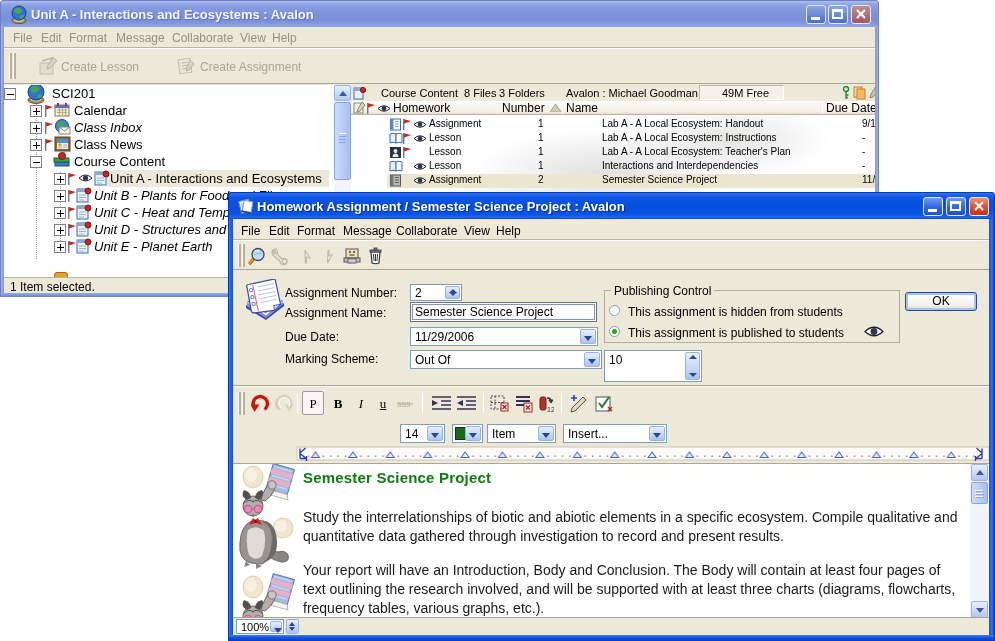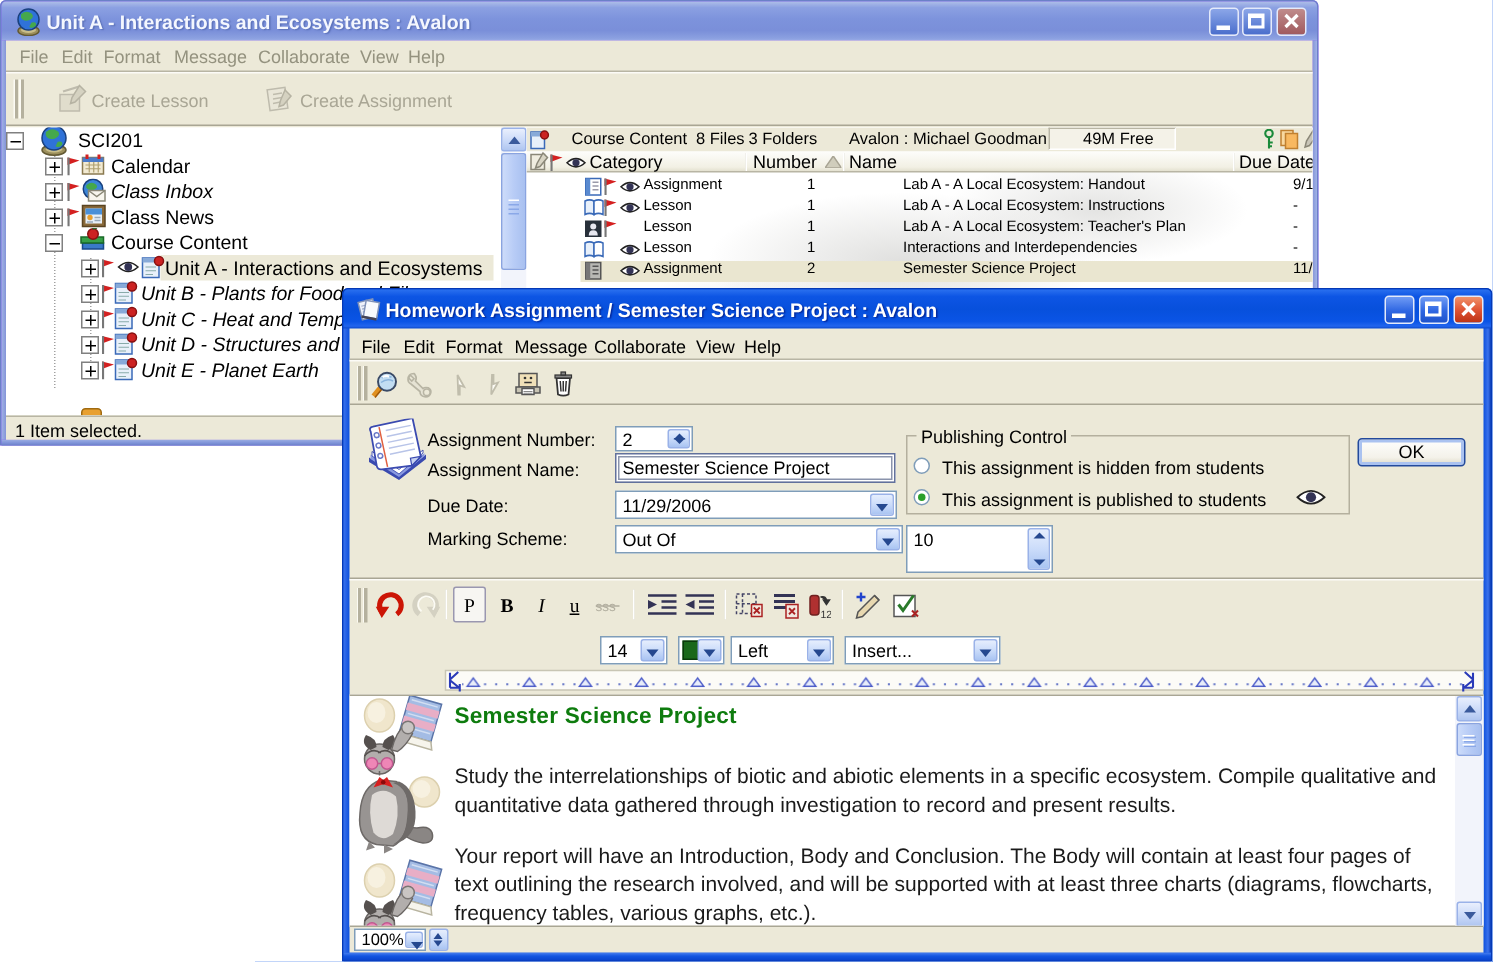--- a/index.html
+++ b/index.html
@@ -10,7 +10,7 @@
 .nw { white-space:nowrap; }
 
 
-#bgwin { left:0; top:0; width:879px; height:297px; background:#8b5cf6;
+#bgwin { left:0; top:0; width:879px; height:297px; background:#fca5a5;
   border-radius:4px 4px 0 0; box-shadow: inset 0 0 0 1px #6b80c8; }
 #bgtitle { left:1px; top:1px; width:877px; height:26px; border-radius:3px 3px 0 0;
   background:linear-gradient(#aebee8 0%, #8ba0e2 16%, #7d93dc 45%, #7a8fd9 75%, #8ba0e0 94%, #98abe6 100%);

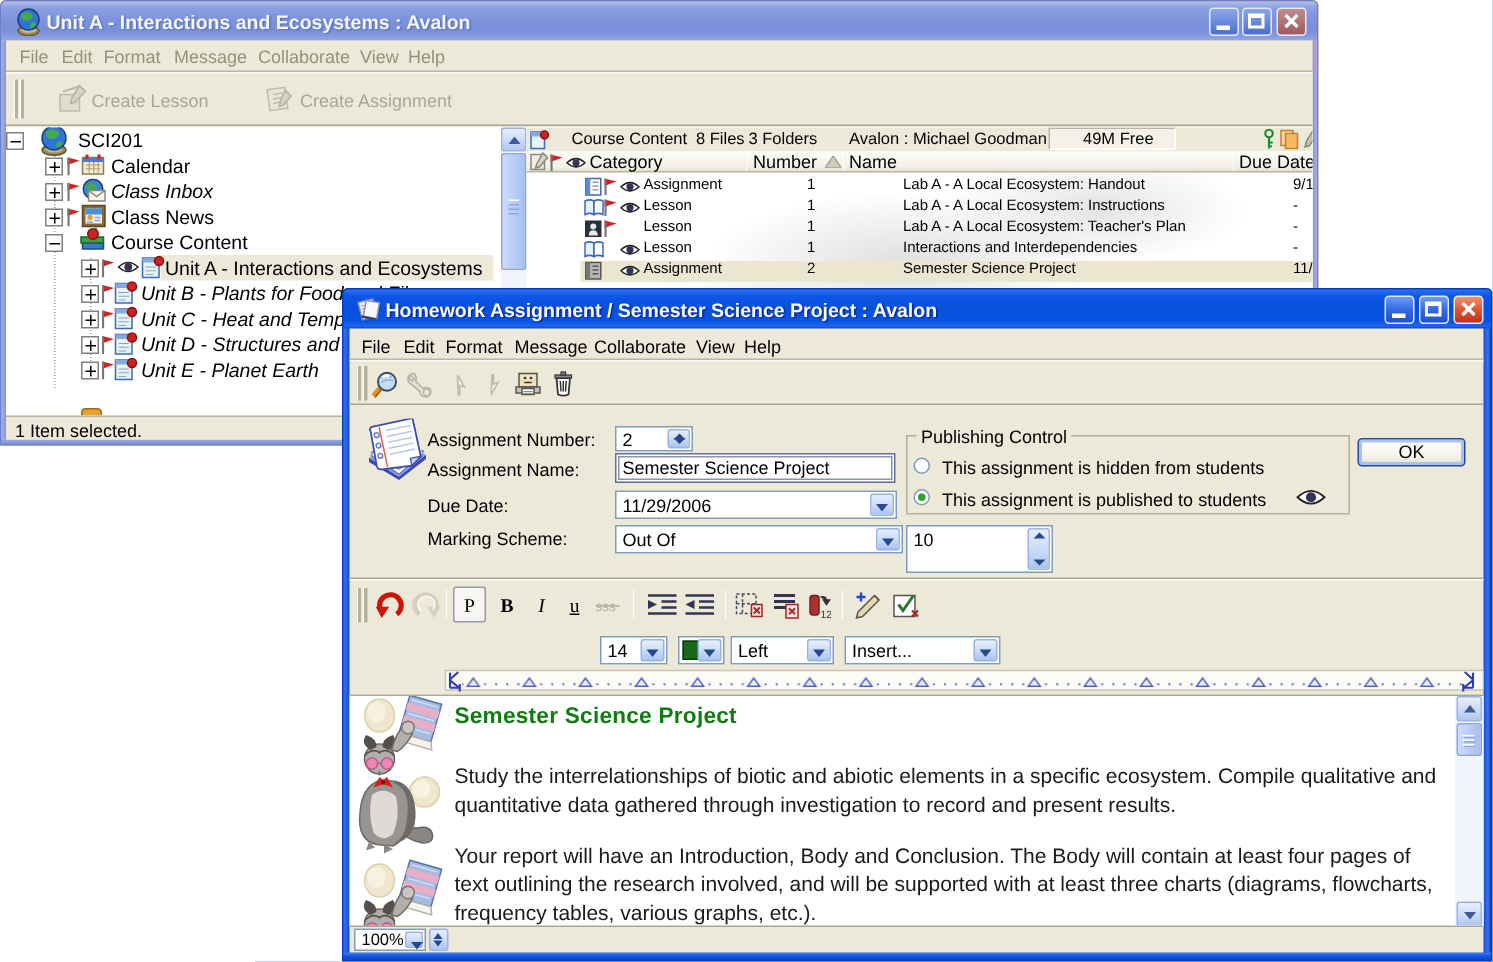--- a/index.html
+++ b/index.html
@@ -386,7 +386,7 @@
             <path d="M1 4.5 Q7 -1 13 4.5 Q7 10 1 4.5 Z" fill="#fff" stroke="#222"></path>
             <circle cx="7" cy="4.5" r="2.4" fill="#335"></circle>
           </svg>
-          <span class="abs nw" style="left:42px;top:0">Category</span>
+          <span class="abs nw" style="left:42px;top:0">Homework</span>
           <div class="sep" style="left:146px"></div>
           <span class="abs nw" style="left:151px;top:0">Number</span>
           <svg class="abs" style="left:199px;top:3px" width="11" height="8" viewBox="0 0 11 8">

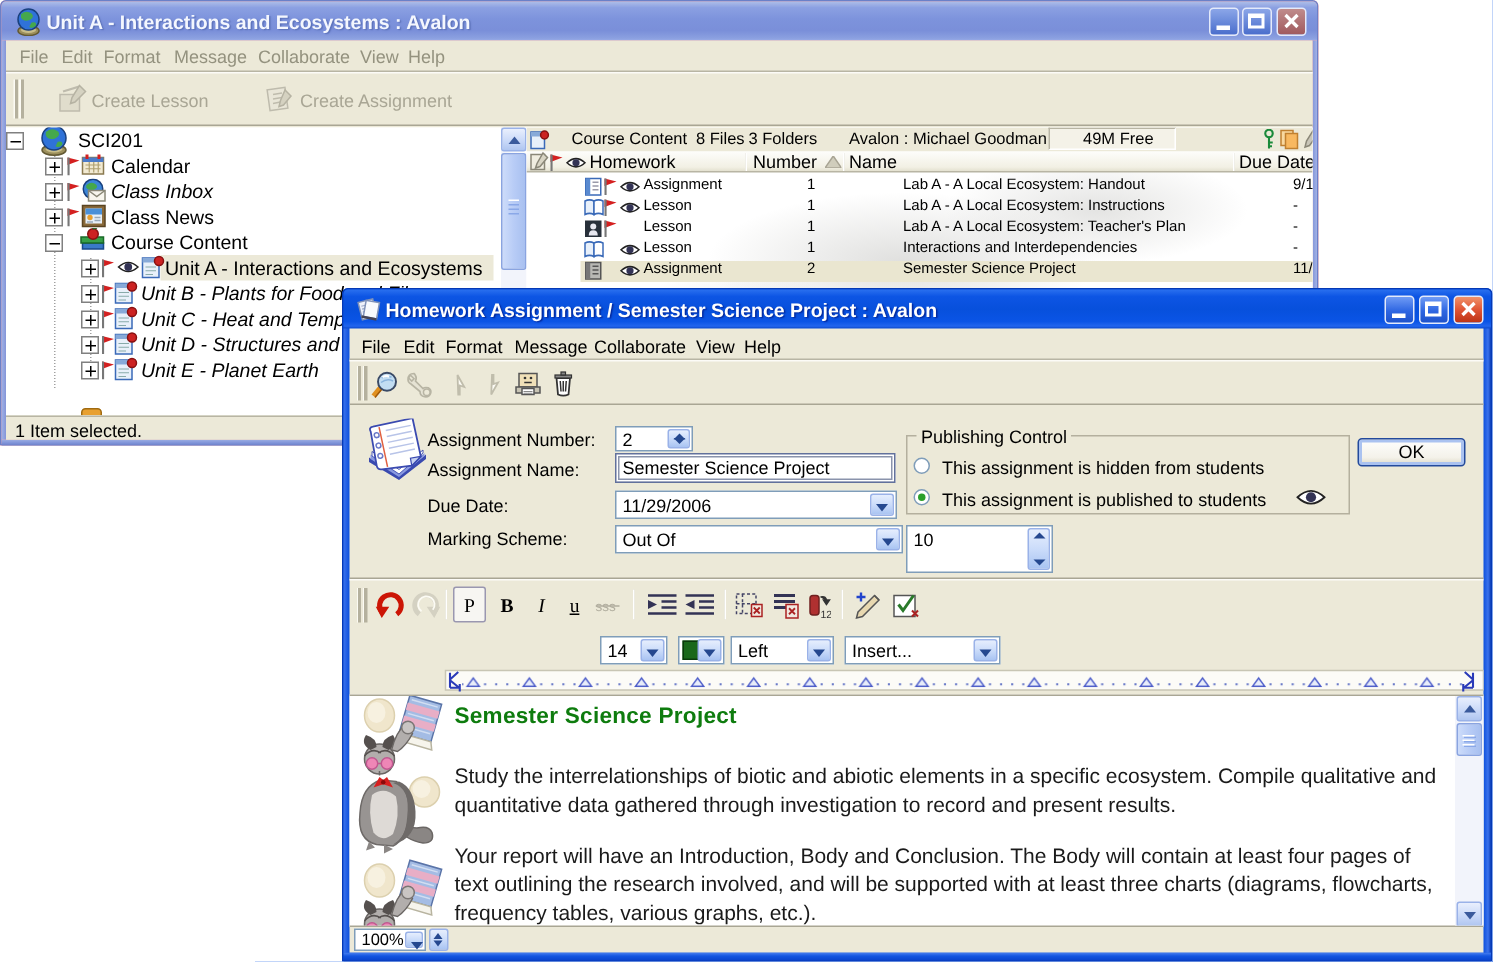--- a/index.html
+++ b/index.html
@@ -681,7 +681,7 @@
           <div class="dnbtn"></div>
         </div>
       <div class="field" style="left:254px;top:6px;width:69px;height:19px">
-          <span class="tx">Left</span>
+          <span class="tx">Item</span>
           <div class="dnbtn"></div>
         </div>
       <div class="field" style="left:330px;top:6px;width:104px;height:19px">

